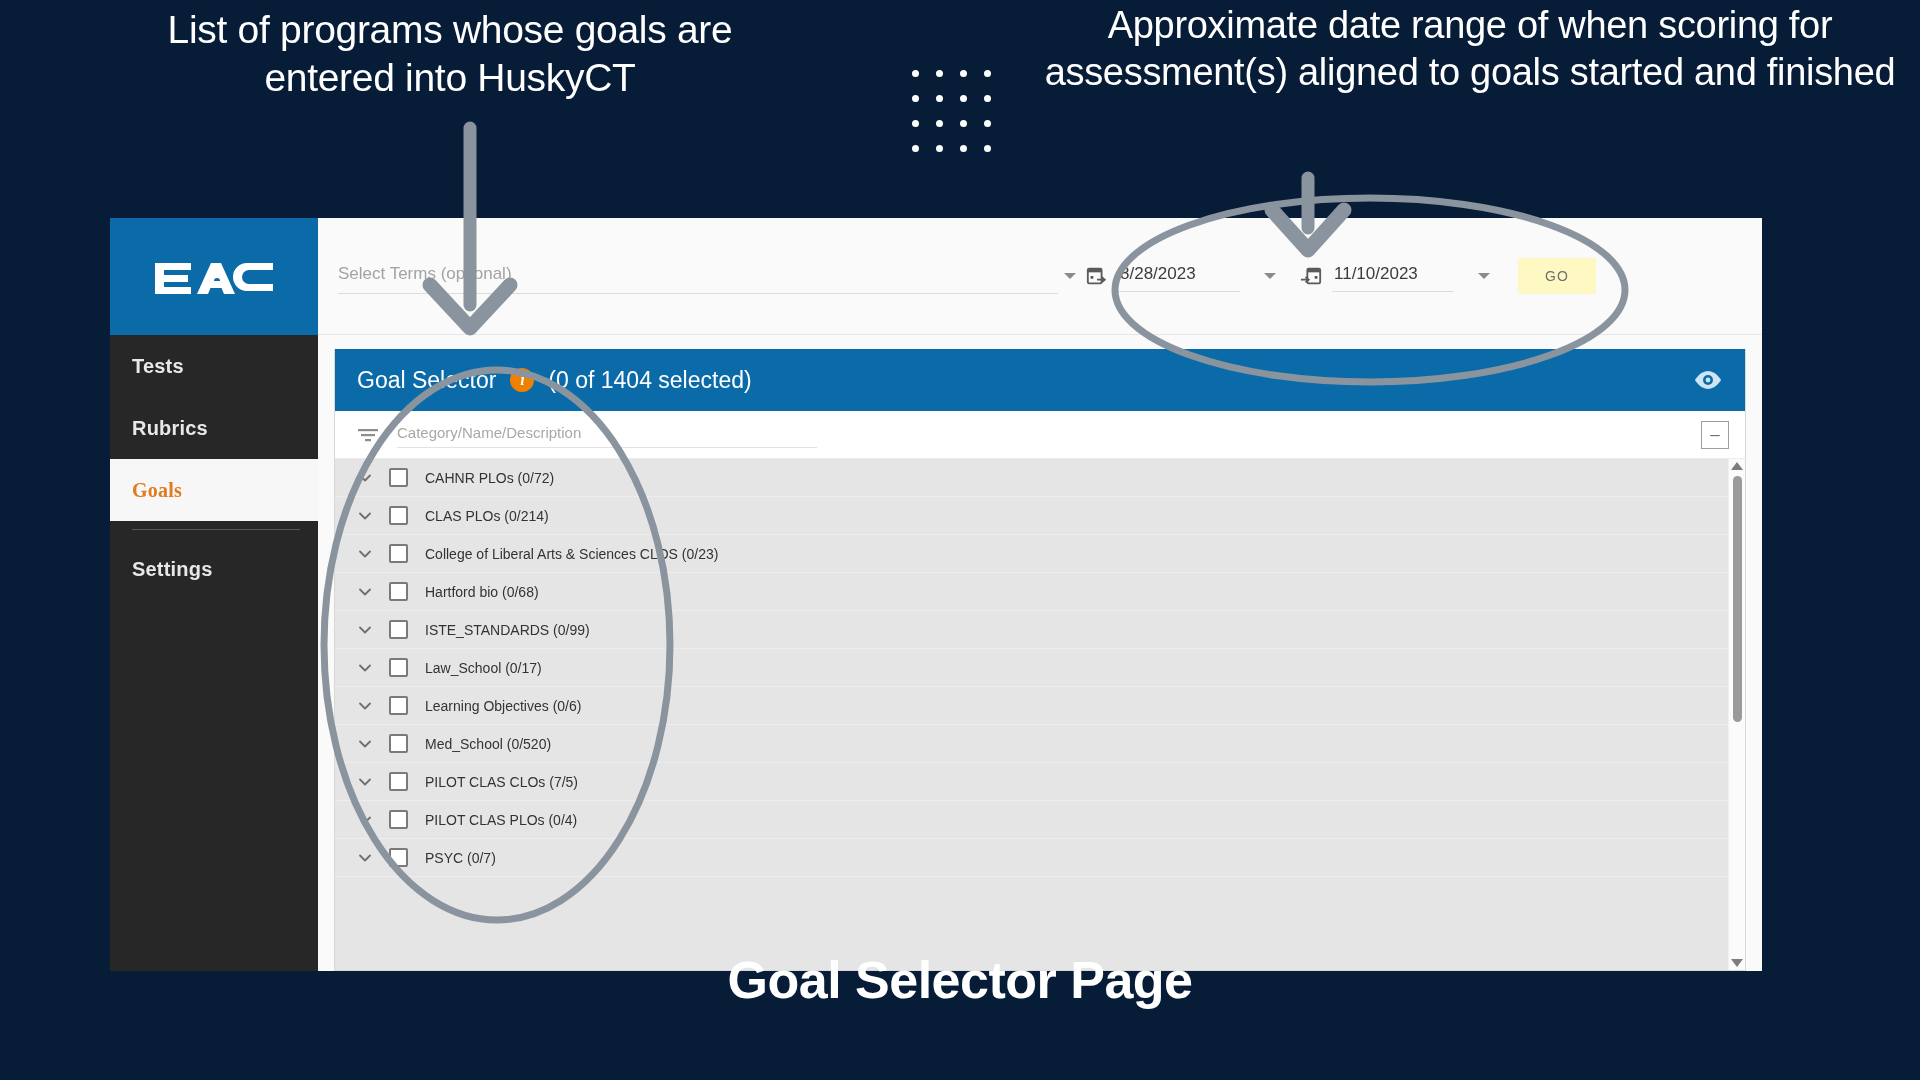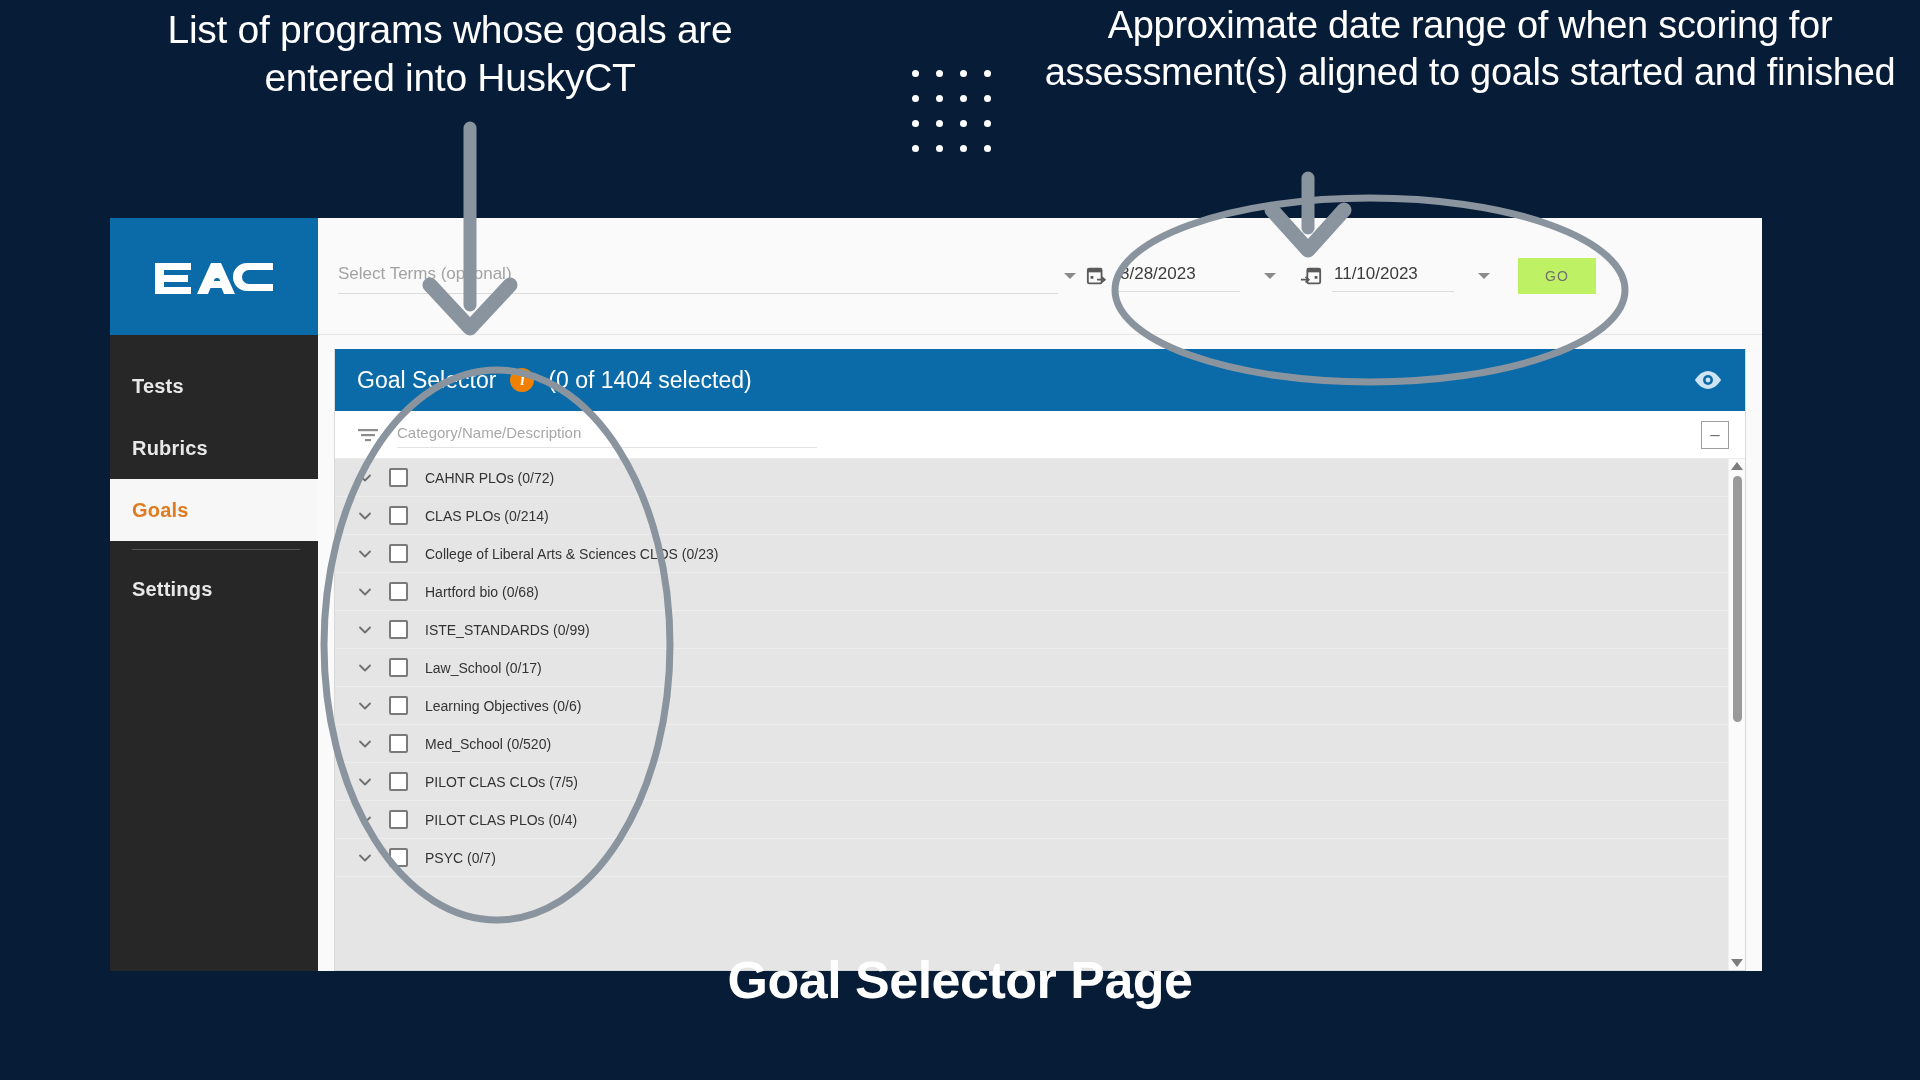--- a/index.html
+++ b/index.html
@@ -83,7 +83,7 @@
   }
   .cal-icon { width: 22px; height: 22px; display:block; }
   .go-btn {
-    margin-left: 28px; width: 78px; height: 36px; background: #bef264;
+    margin-left: 28px; width: 78px; height: 36px; background: #fef9c3;
     color: #707070; font-size: 14px; letter-spacing: 1px;
     display:flex; align-items:center; justify-content:center; border: none;
     font-family: "Liberation Sans", sans-serif; cursor: pointer;

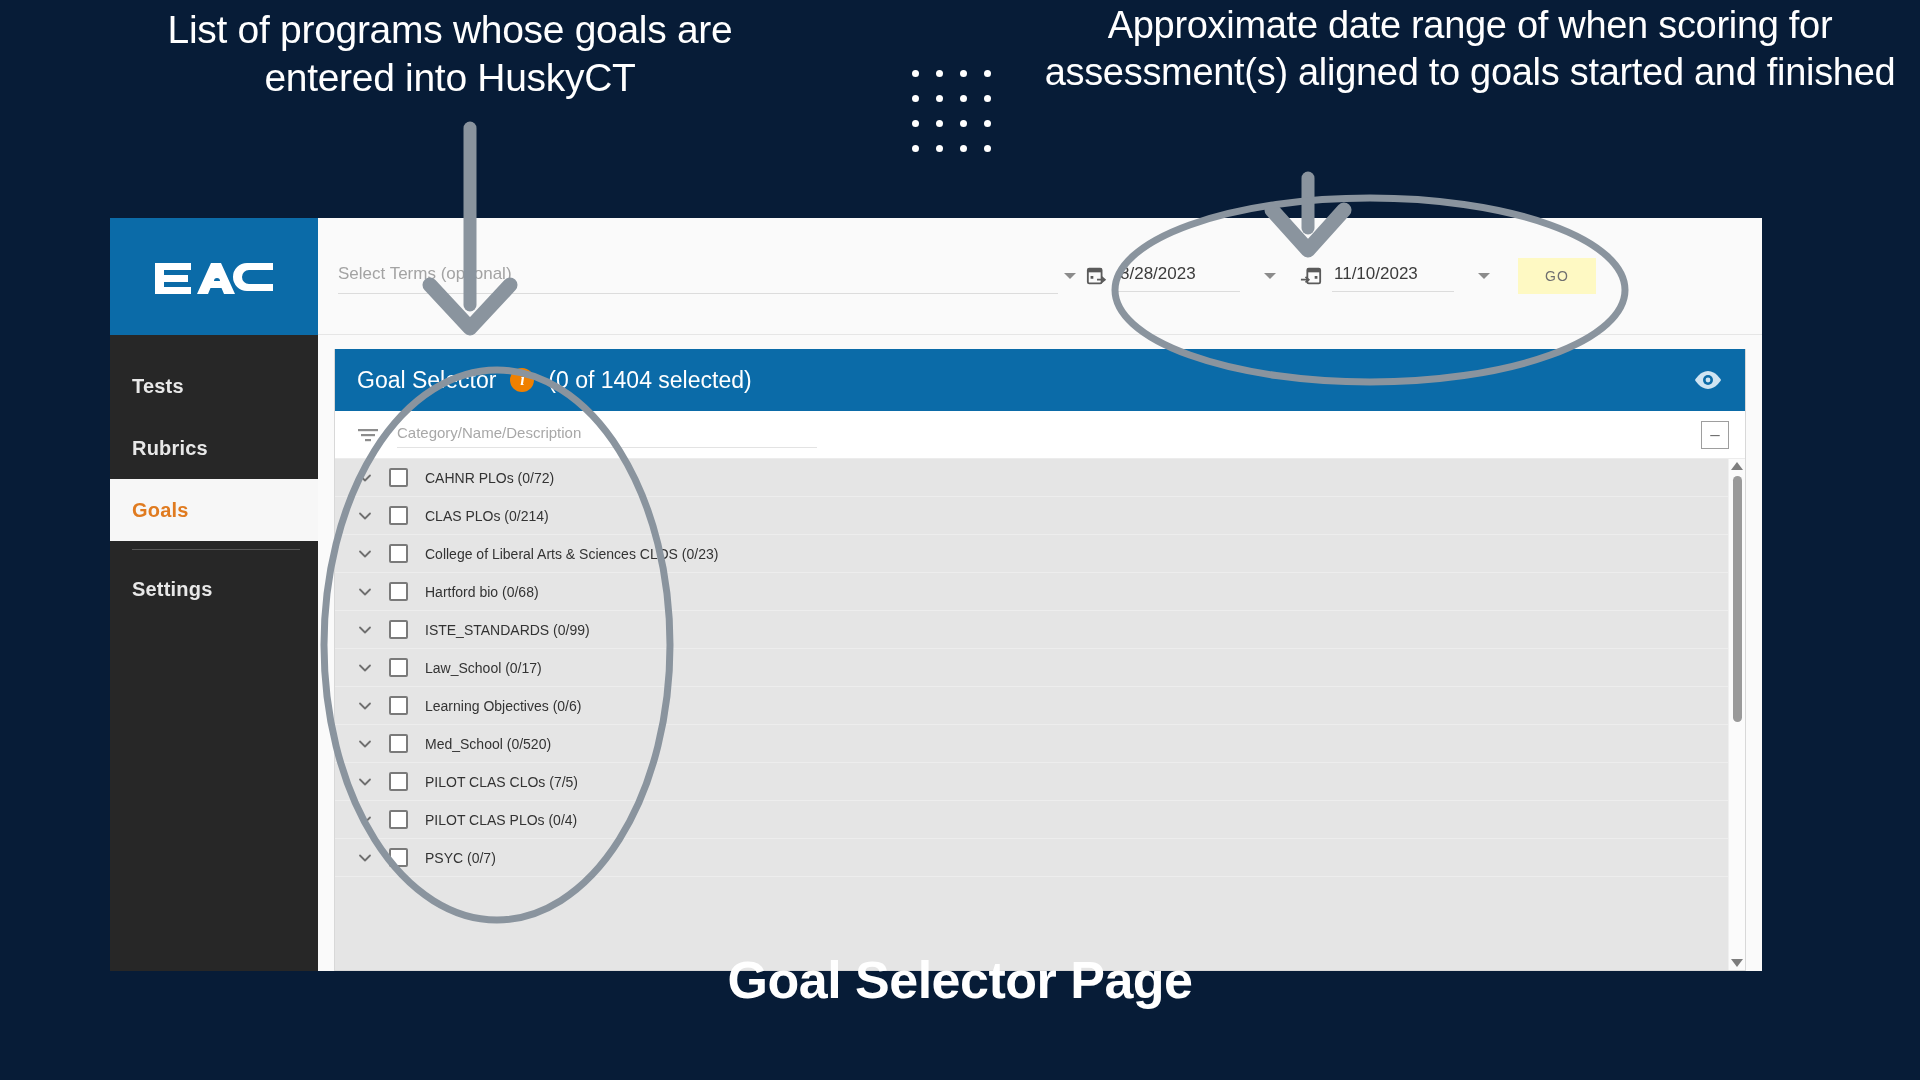--- a/index.html
+++ b/index.html
@@ -47,7 +47,7 @@
   .sidebar { width: 208px; background: #272727; display: flex; flex-direction: column; flex: 0 0 208px; }
   .logo-box { height: 117px; background: #0b6ba8; display:flex; align-items:center; justify-content:center; }
   .logo-svg { width: 122px; height: 44px; display:block; }
-  .nav { flex: 1 1 auto; padding-top: 20px; }
+  .nav { flex: 1 1 auto; padding-top: 0; }
   .nav-item {
     height: 62px; display: flex; align-items: center;
     padding-left: 22px; color: #e8e8e8; font-size: 20px; font-weight: bold;

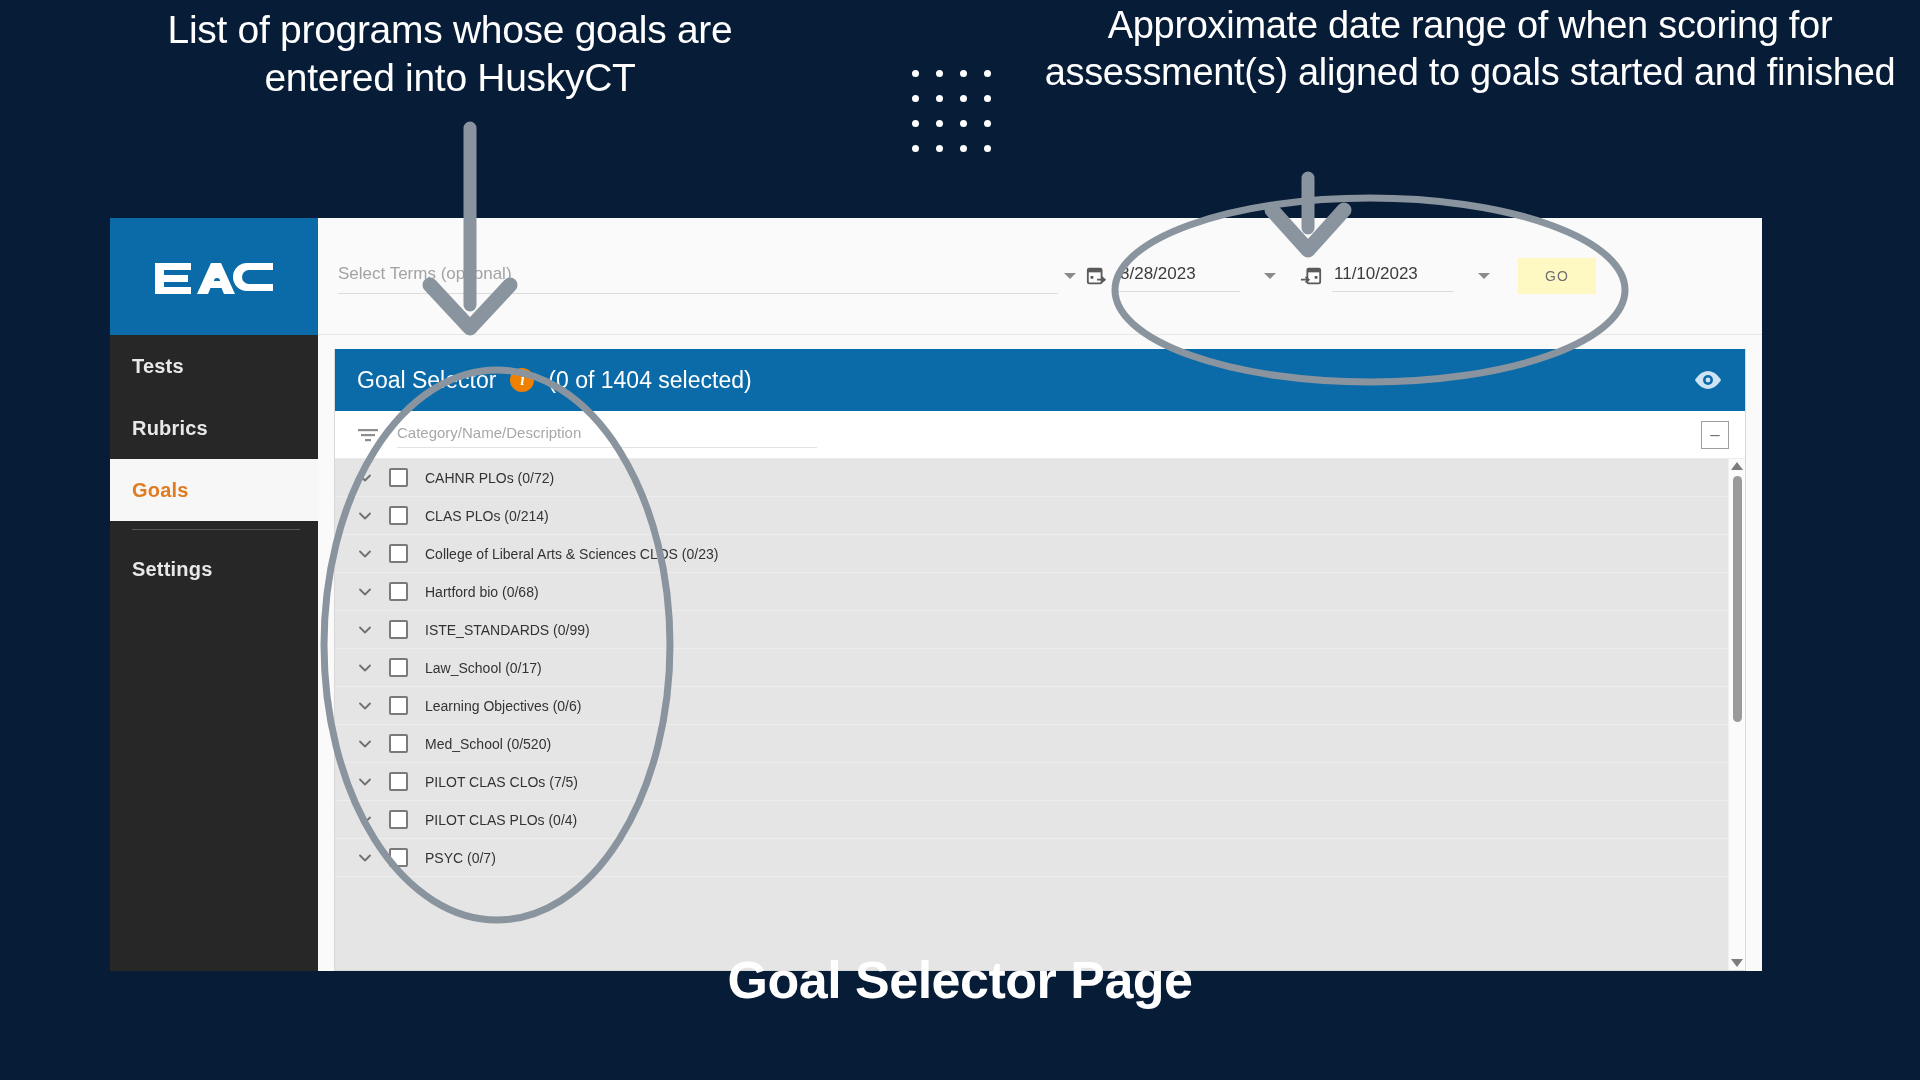--- a/index.html
+++ b/index.html
@@ -53,7 +53,7 @@
     padding-left: 22px; color: #e8e8e8; font-size: 20px; font-weight: bold;
     letter-spacing: 0.2px;
   }
-  .nav-item.active { background: #f7f7f7; color: #e07b20; }
+  .nav-item.active { background: #f7f7f7; color: #e07b20; font-family: Liberation Serif, serif; }
   .nav-sep { height: 1px; background: #575757; margin: 8px 18px 8px 22px; }
   .sidebar-footer {
     padding: 0 0 22px 22px; color: #c9cdd3; font-size: 13px; line-height: 1.35;

